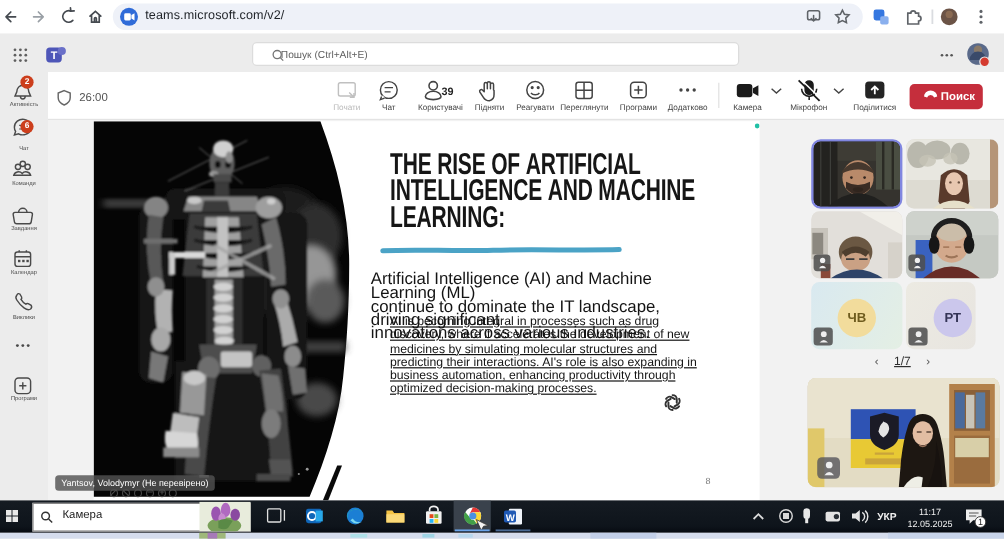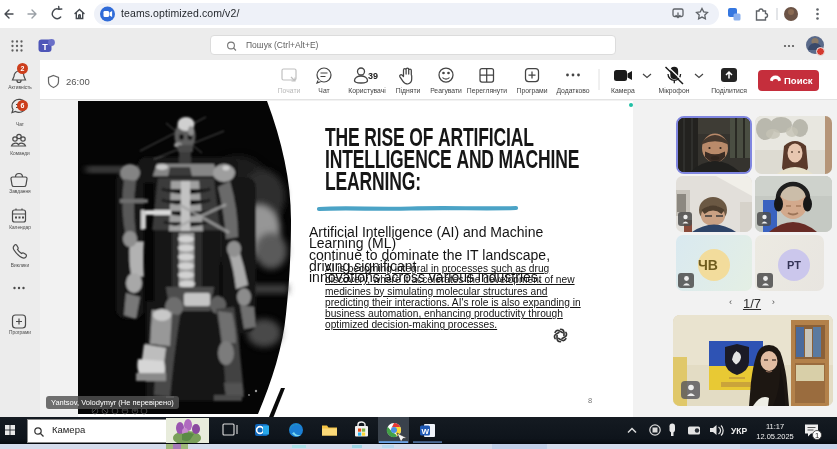--- a/index.html
+++ b/index.html
@@ -48,7 +48,7 @@
 <body>
 <div class="abs" id="bbar"></div>
 <div class="abs" id="urlpill"></div>
-<div class="abs" id="urltext">teams.optimized.com/v2/</div>
+<div class="abs" id="urltext">teams.microsoft.com/v2/</div>
 
 <svg class="abs" style="left:0;top:0" width="837" height="28">
   <g stroke="#454a50" stroke-width="1.4" fill="none" stroke-linecap="round">

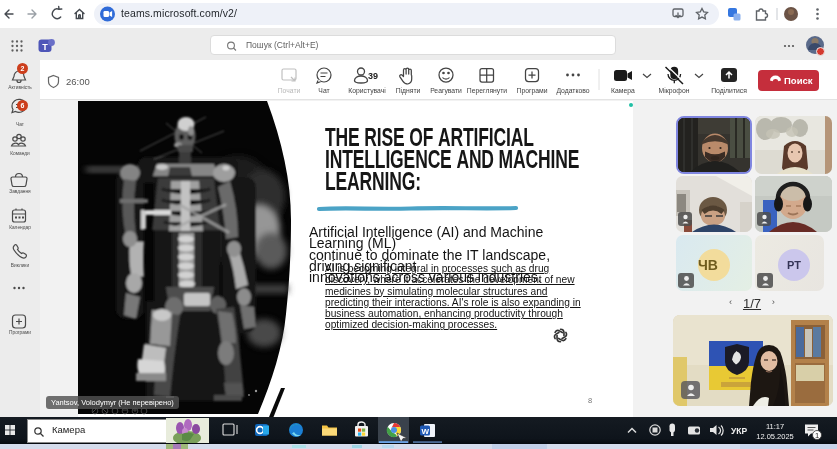--- a/index.html
+++ b/index.html
@@ -14,7 +14,7 @@
   #thead{left:0;top:28px;width:837px;height:32px;background:#ececec;}
   #spill{left:210px;top:35px;width:406px;height:20px;background:#fff;border:1px solid #dcdcdc;
          border-radius:4px;box-sizing:border-box;}
-  #stext{left:246px;top:40px;font-size:8.5px;color:#616161;text-align:center;}
+  #stext{left:234px;top:40px;font-size:8.5px;color:#616161;text-align:center;}
   
   #nav{left:0;top:60px;width:40px;height:357px;background:#ececec;}
   .navlab{position:absolute;width:40px;text-align:center;font-size:4.8px;color:#4a4a4a;}

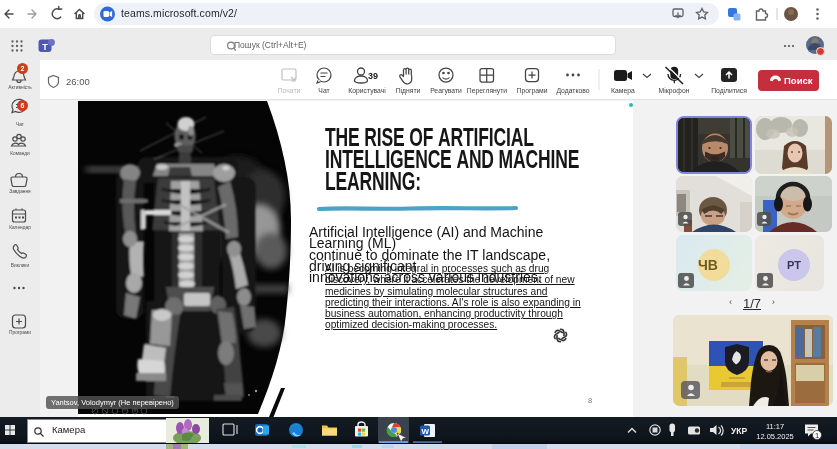--- a/index.html
+++ b/index.html
@@ -471,7 +471,7 @@
 </div>
 <div class="tile" style="left:676px;top:235px;width:76px;height:56px;background:linear-gradient(120deg,#d9e9f0,#e4efe4);">
   <div class="abs" style="left:22px;top:14px;width:32px;height:32px;border-radius:50%;background:#f2dc9c;
-       line-height:32px;font-size:14px;font-weight:bold;color:#6f5c1e;">ЧВ</div>
+       text-align:center;line-height:32px;font-size:11px;font-weight:bold;color:#6f5c1e;">ЧВ</div>
 </div>
 <div class="tile" style="left:755px;top:235px;width:69px;height:56px;background:linear-gradient(120deg,#eceae2,#e8e5e0);">
   <div class="abs" style="left:23px;top:14px;width:32px;height:32px;border-radius:50%;background:#cbc7ec;

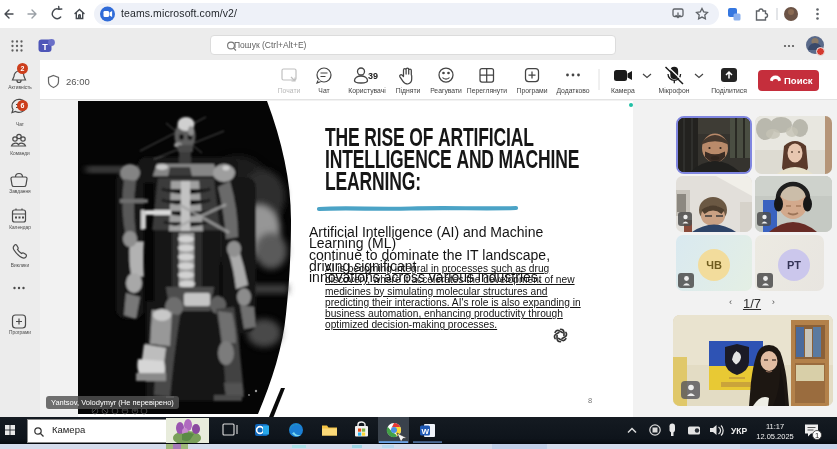--- a/index.html
+++ b/index.html
@@ -473,7 +473,7 @@
   <div class="abs" style="left:22px;top:14px;width:32px;height:32px;border-radius:50%;background:#f2dc9c;
        text-align:center;line-height:32px;font-size:11px;font-weight:bold;color:#6f5c1e;">ЧВ</div>
 </div>
-<div class="tile" style="left:755px;top:235px;width:69px;height:56px;background:linear-gradient(120deg,#eceae2,#e8e5e0);">
+<div class="tile" style="left:755px;top:235px;width:58px;height:56px;background:linear-gradient(120deg,#eceae2,#e8e5e0);">
   <div class="abs" style="left:23px;top:14px;width:32px;height:32px;border-radius:50%;background:#cbc7ec;
        text-align:center;line-height:32px;font-size:11px;font-weight:bold;color:#343456;">РТ</div>
 </div>

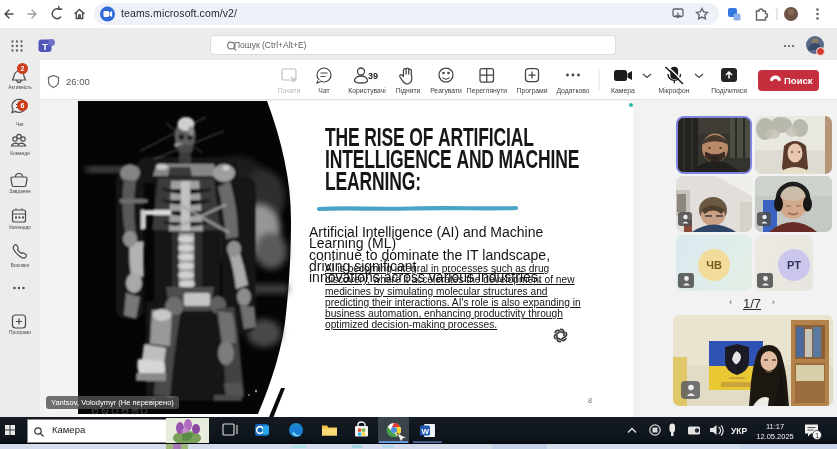--- a/index.html
+++ b/index.html
@@ -507,7 +507,7 @@
 </div>
 <div class="abs" id="pag">
     <span>‹</span>
-    <span style="color:#2e2e2e;font-size:13px;text-decoration:underline;">1/7</span>
+    <span style="color:#2e2e2e;font-size:10px;text-decoration:underline;">1/7</span>
     <span>›</span>
   </div>
 <svg class="abs" style="left:670px;top:100px" width="167" height="317">

